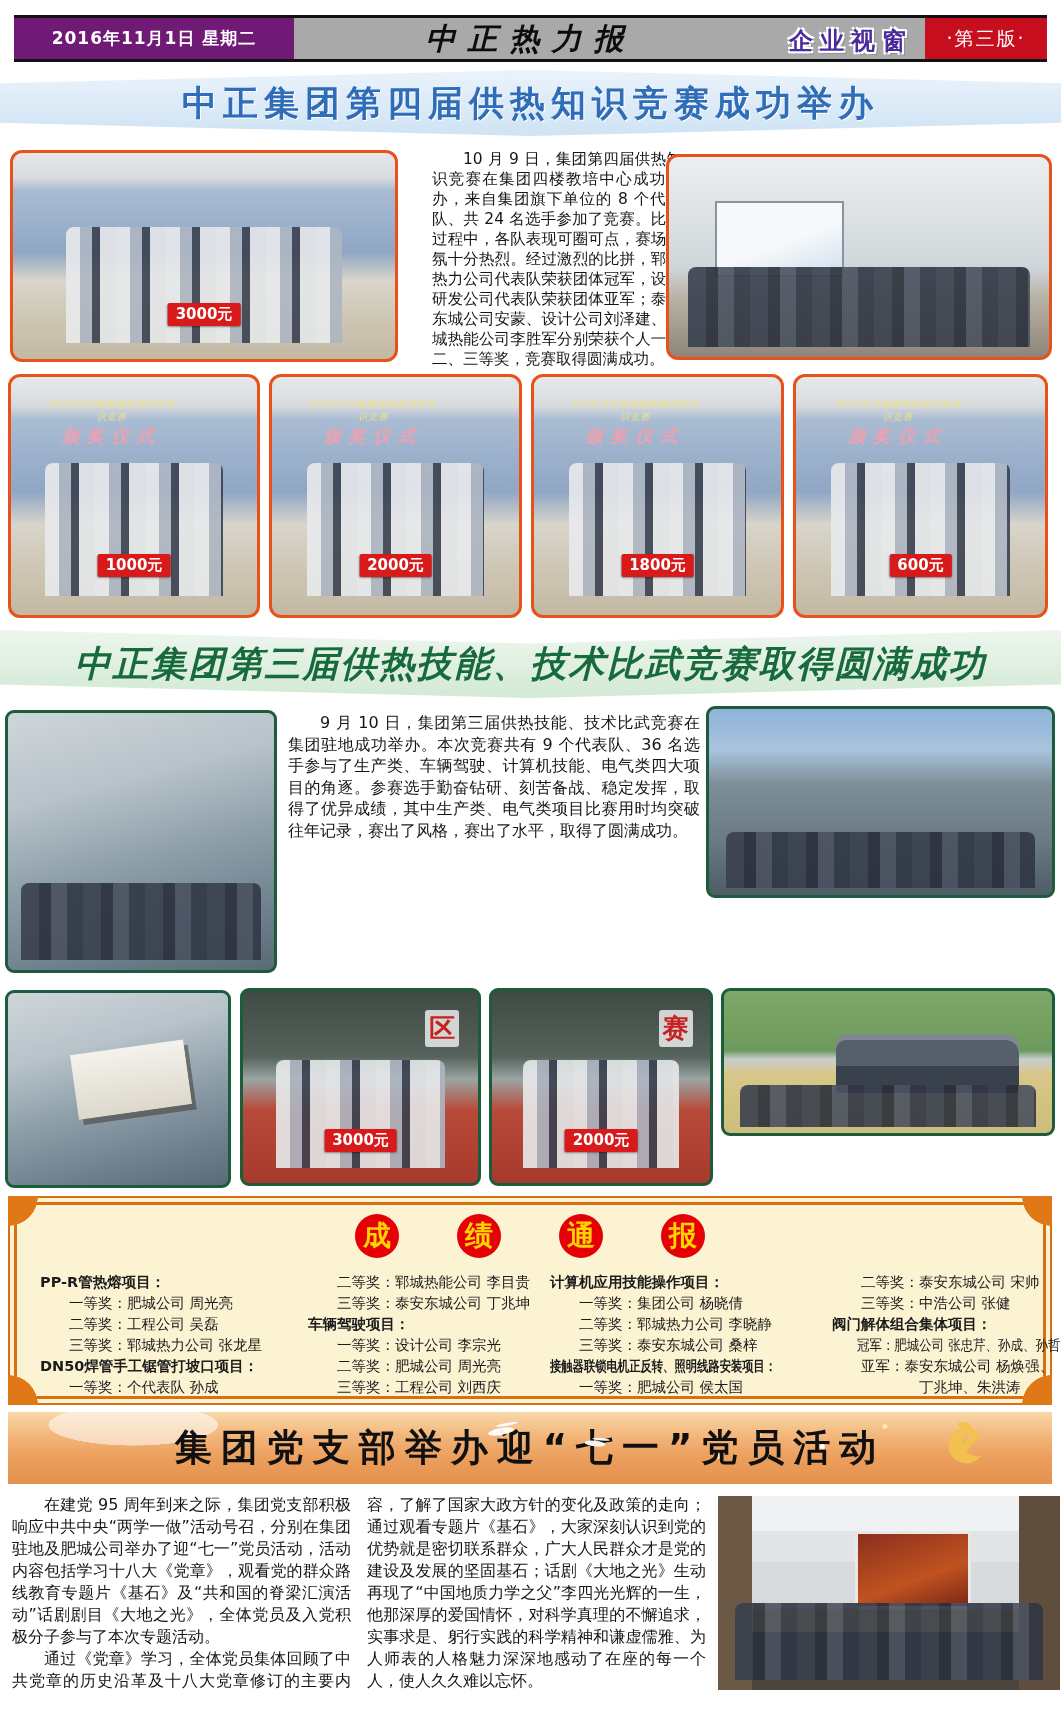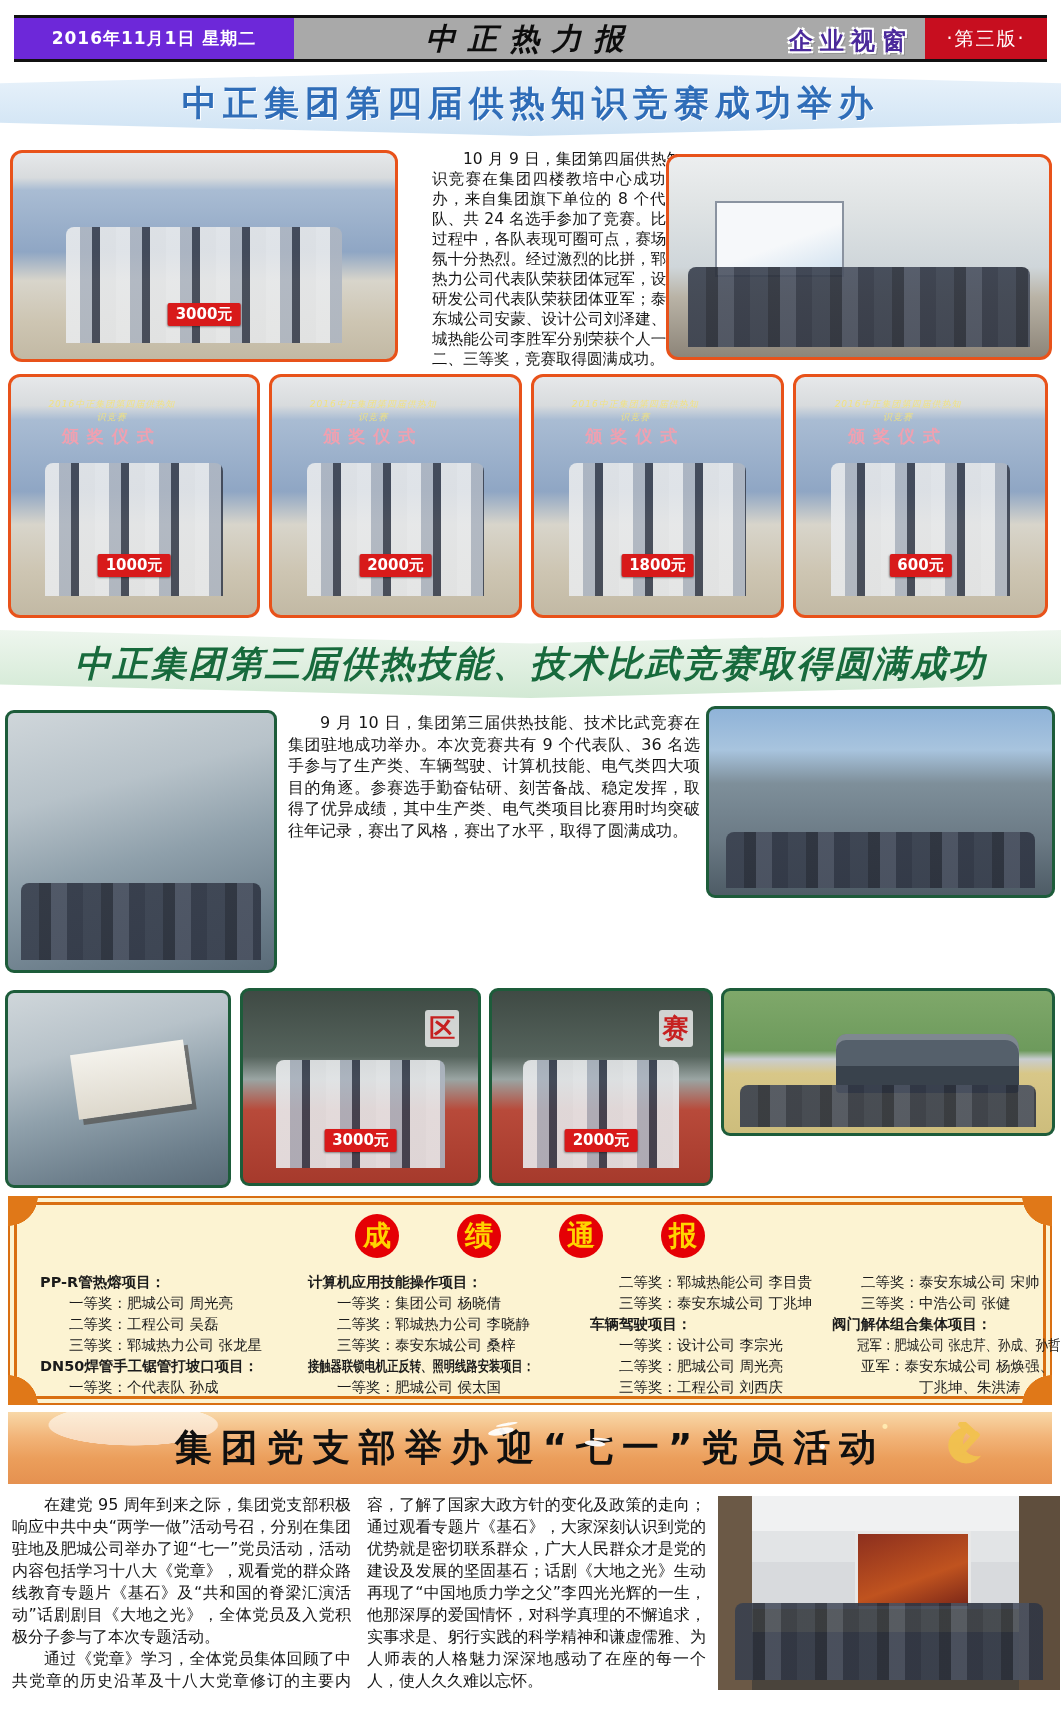--- a/index.html
+++ b/index.html
@@ -12,7 +12,7 @@
   
   .masthead{left:14px;top:15px;width:1033px;height:47px;background:#a9a9a9;
             border-top:3px solid #111;border-bottom:3px solid #111;}
-  .date-box{position:absolute;left:0;top:0;bottom:0;width:280px;background:#6d28d9;color:#fff;
+  .date-box{position:absolute;left:0;top:0;bottom:0;width:280px;background:#701a75;color:#fff;
             display:flex;align-items:center;justify-content:center;font-size:17px;font-weight:bold;letter-spacing:1px;}
   .paper-title{position:absolute;left:300px;right:300px;top:1px;text-align:center;
             font-family:"DejaVu Serif","Liberation Serif",serif;font-style:italic;font-weight:bold;

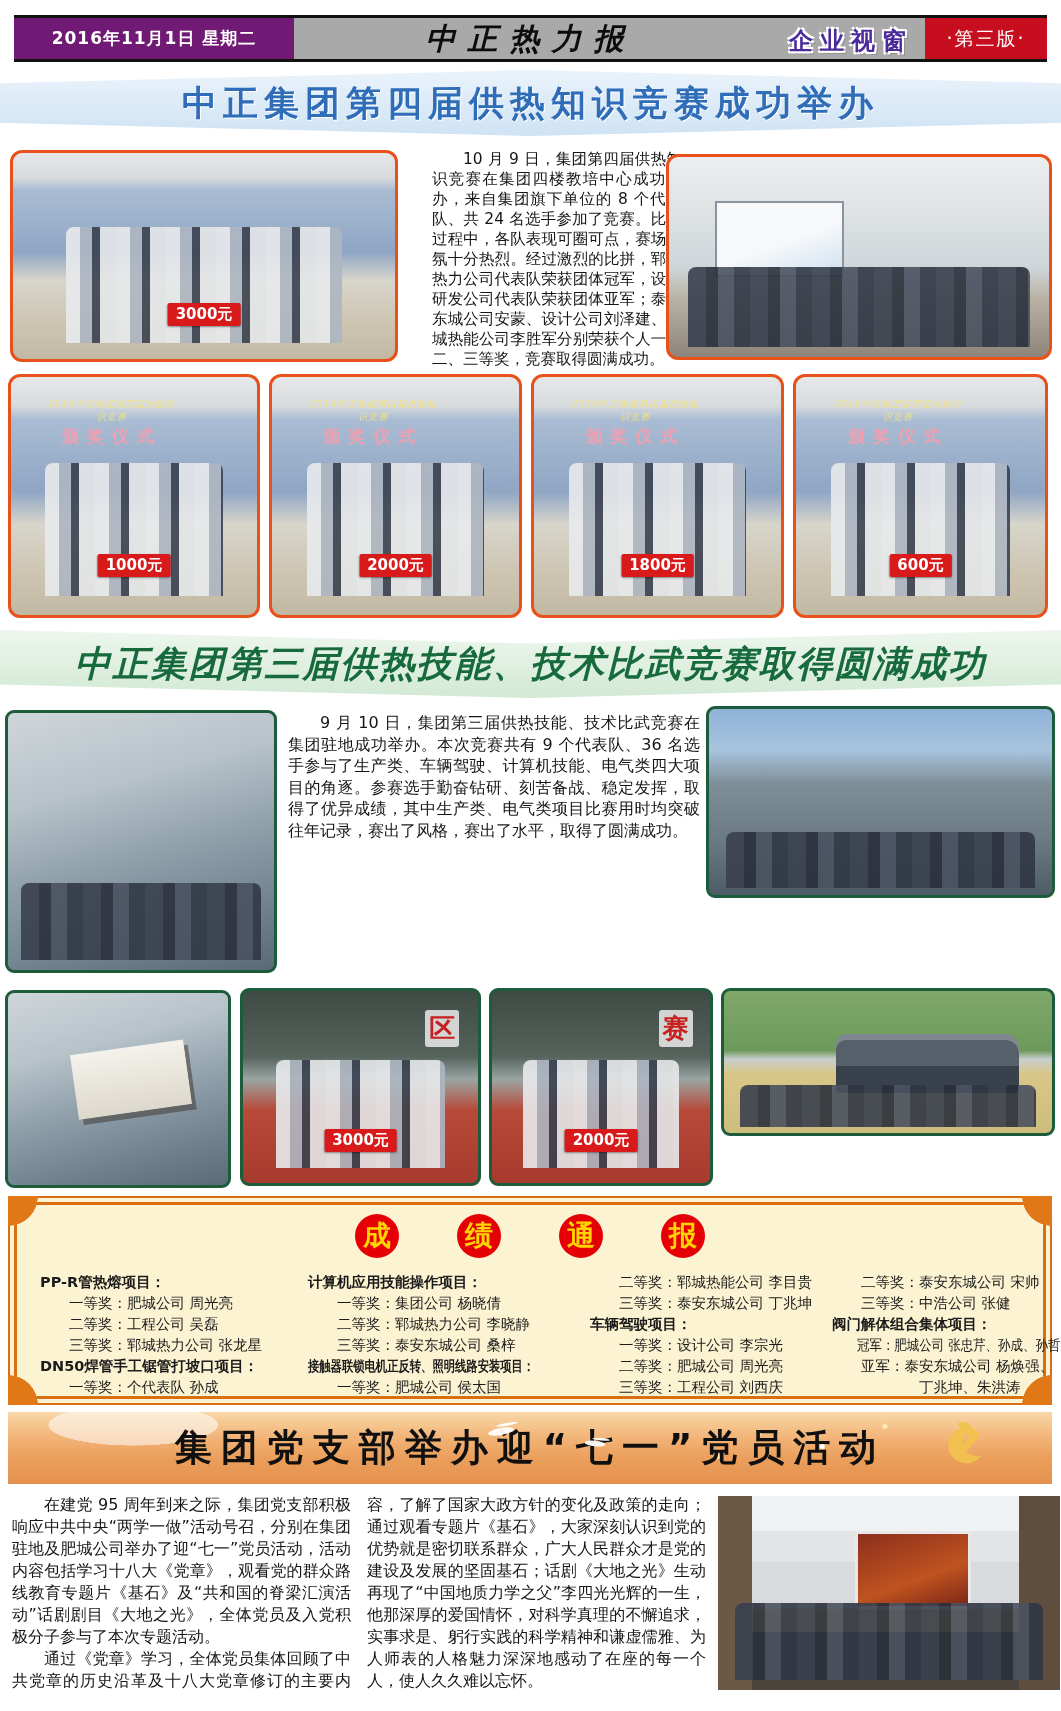--- a/index.html
+++ b/index.html
@@ -67,7 +67,7 @@
   .prize-sign{position:absolute;left:50%;bottom:16%;transform:translateX(-50%);background:#d81a1a;color:#fff;
          font-size:15px;font-weight:bold;padding:2px 8px;border-radius:2px;white-space:nowrap;box-shadow:0 1px 2px rgba(0,0,0,.4);}
   .bk1{position:absolute;left:14%;top:9%;width:54%;text-align:center;color:#f2e27e;font-size:9px;letter-spacing:1px;opacity:.95;font-style:italic;}
-  .bk3{position:absolute;left:12%;top:20%;width:58%;text-align:center;color:#f0a0b0;font-size:17px;font-weight:bold;letter-spacing:8px;}
+  .bk3{position:absolute;left:12%;top:20%;width:58%;text-align:center;color:#f0a0b0;font-size:17px;font-weight:bold;letter-spacing:8px;font-style:italic;}
   .photo-char{position:absolute;right:8%;top:10%;color:#c62020;background:rgba(255,255,255,.75);
          font-size:26px;font-weight:900;padding:1px 4px;border-radius:3px;font-family:"DejaVu Serif",serif;}
   .screen-white{position:absolute;left:12%;top:22%;width:34%;height:38%;background:linear-gradient(160deg,#f6f8fa 55%,#cfe0ef 100%);

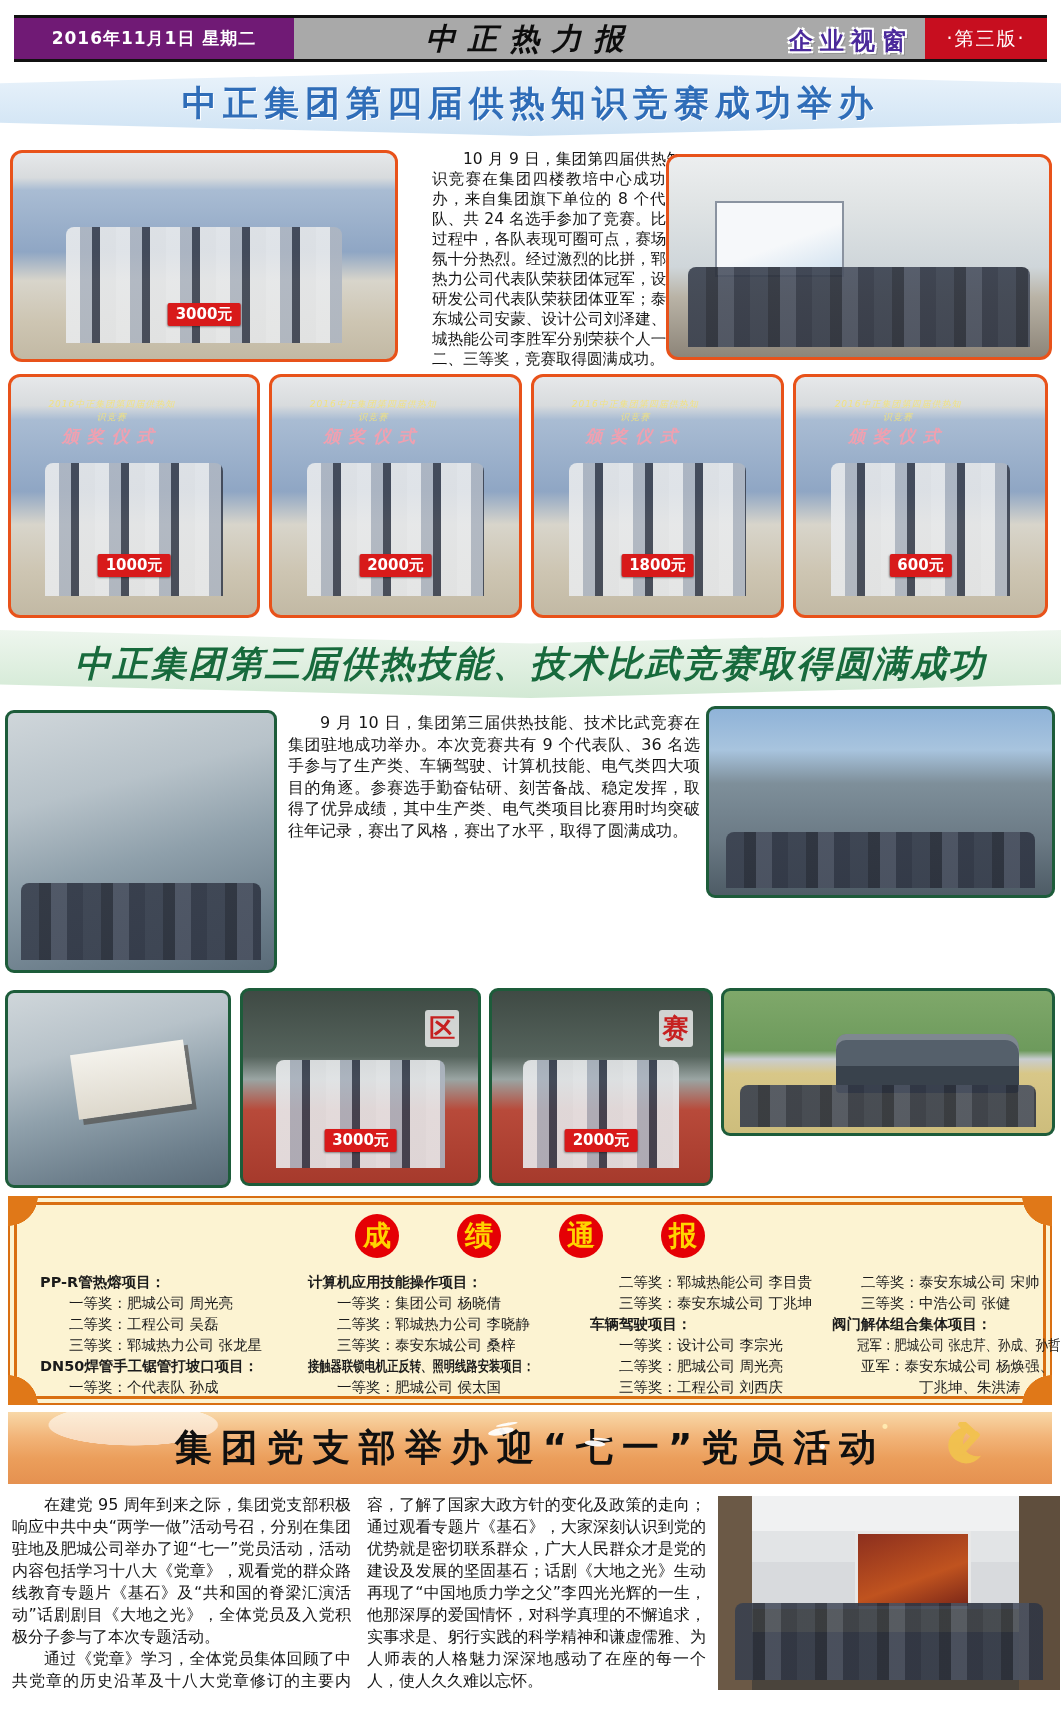--- a/index.html
+++ b/index.html
@@ -241,6 +241,14 @@
         <span class="sline head">DN50焊管手工锯管打坡口项目：</span>
         <span class="sline item">一等奖：个代表队 孙成</span>
       </div>
+      <div class="score-col c2">
+        <span class="sline item">二等奖：郓城热能公司 李目贵</span>
+        <span class="sline item">三等奖：泰安东城公司 丁兆坤</span>
+        <span class="sline head">车辆驾驶项目：</span>
+        <span class="sline item">一等奖：设计公司 李宗光</span>
+        <span class="sline item">二等奖：肥城公司 周光亮</span>
+        <span class="sline item">三等奖：工程公司 刘西庆</span>
+      </div>
       <div class="score-col c3">
         <span class="sline head">计算机应用技能操作项目：</span>
         <span class="sline item">一等奖：集团公司 杨晓倩</span>
@@ -248,14 +256,6 @@
         <span class="sline item">三等奖：泰安东城公司 桑梓</span>
         <span class="sline head squeeze">接触器联锁电机正反转、照明线路安装项目：</span>
         <span class="sline item">一等奖：肥城公司 侯太国</span>
-      </div>
-      <div class="score-col c2">
-        <span class="sline item">二等奖：郓城热能公司 李目贵</span>
-        <span class="sline item">三等奖：泰安东城公司 丁兆坤</span>
-        <span class="sline head">车辆驾驶项目：</span>
-        <span class="sline item">一等奖：设计公司 李宗光</span>
-        <span class="sline item">二等奖：肥城公司 周光亮</span>
-        <span class="sline item">三等奖：工程公司 刘西庆</span>
       </div>
       <div class="score-col c4">
         <span class="sline item">二等奖：泰安东城公司 宋帅</span>

